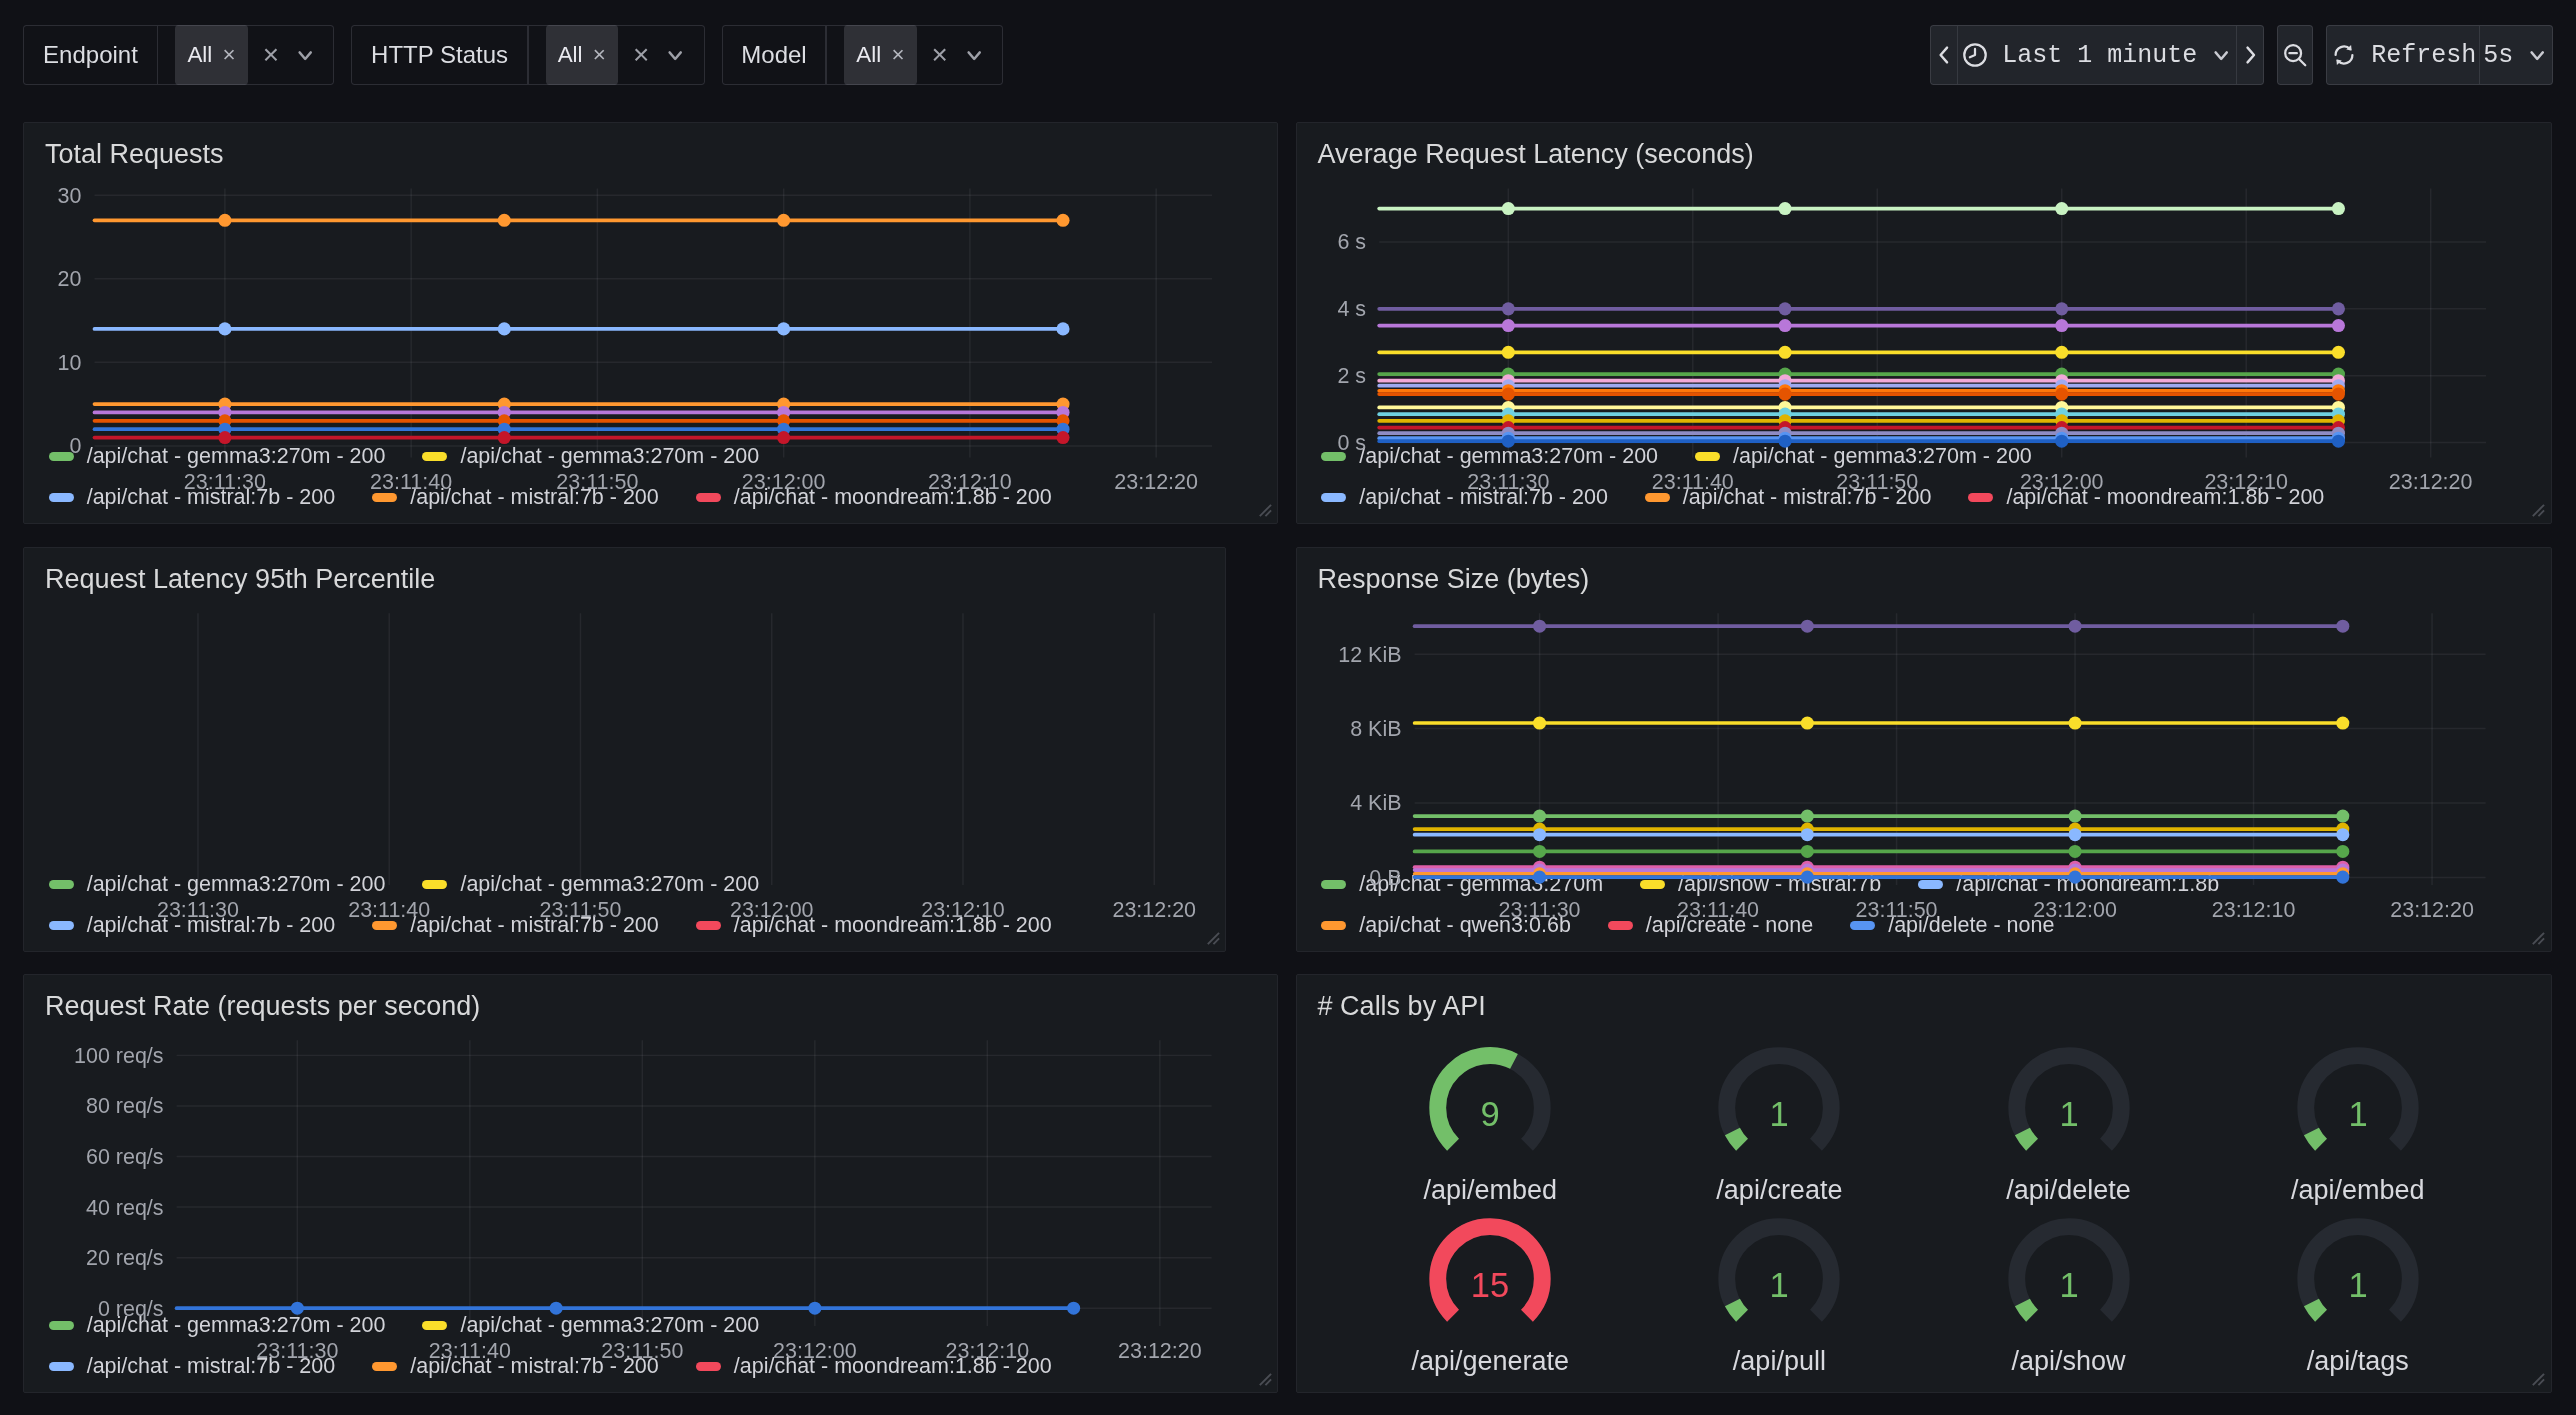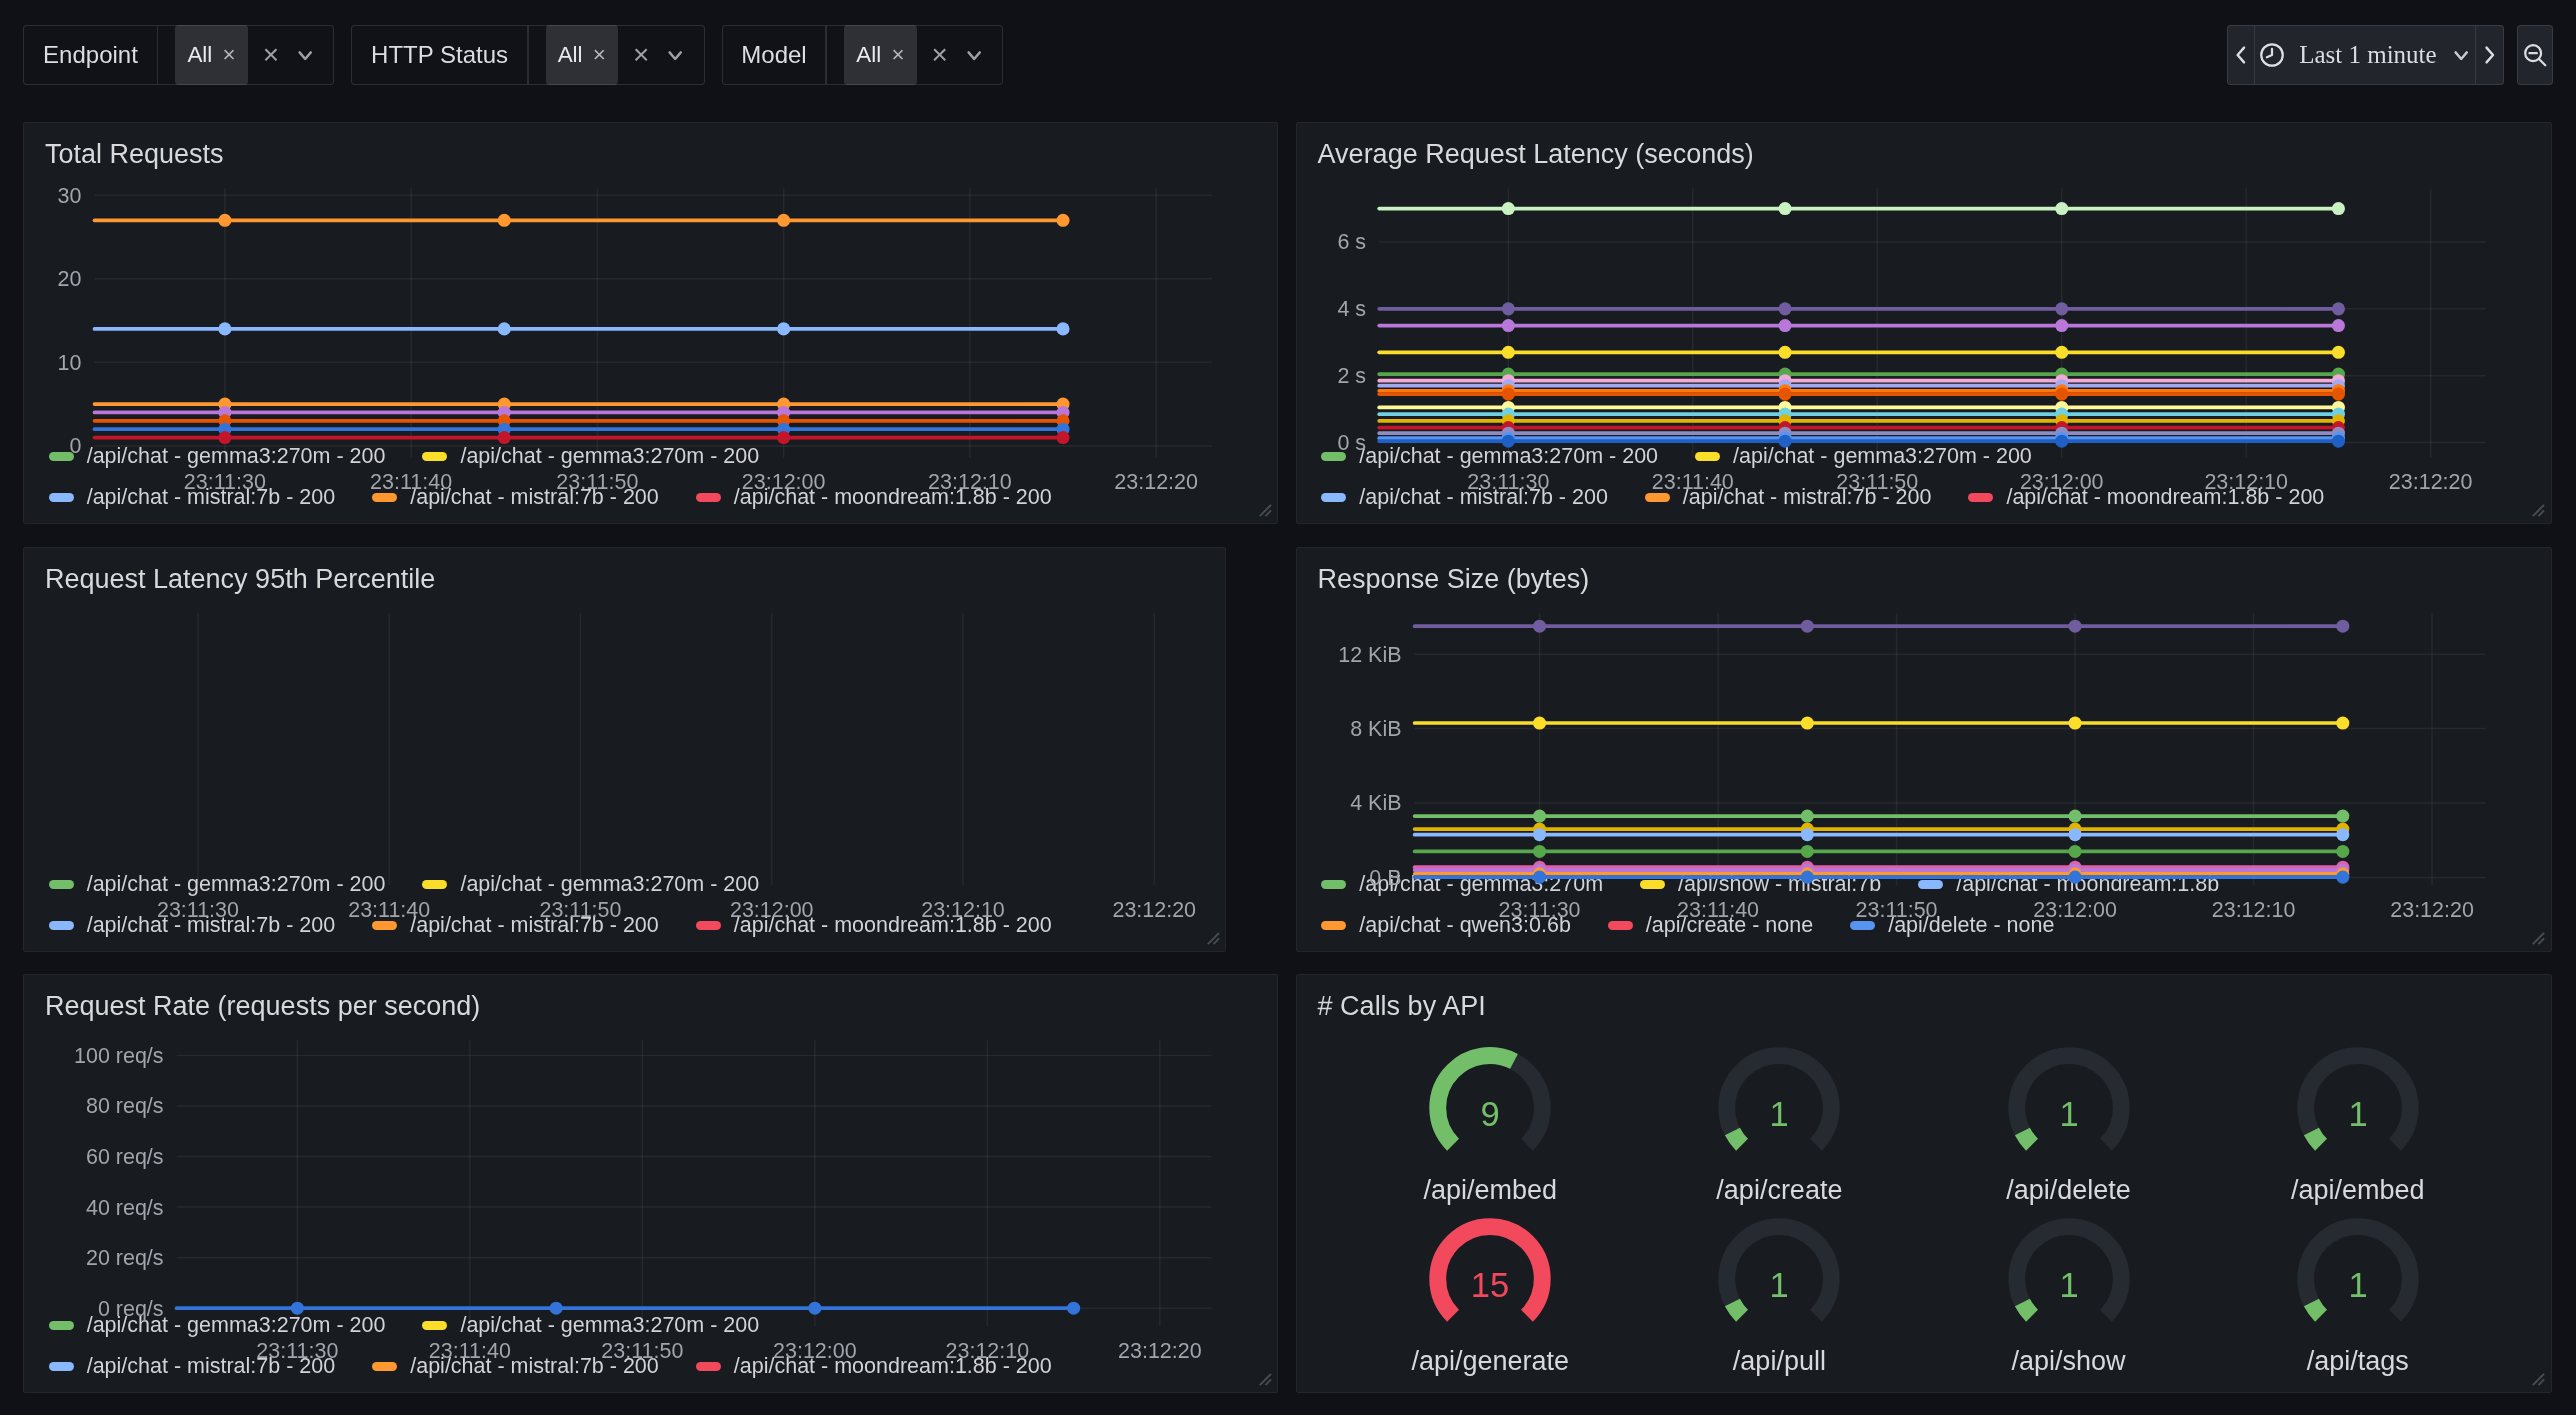--- a/index.html
+++ b/index.html
@@ -37,7 +37,7 @@
   .tbtn {
     display:flex; align-items:center; gap:13px;
     background:transparent; border:none; color:#DCDDE2;
-    font-family:Liberation Serif, serif; font-size:25px; font-weight:500;
+    font-family:Liberation Mono, monospace; font-size:25px; font-weight:500;
     padding:0 3px; cursor:pointer; white-space:nowrap;
   }
   .btn-group .tbtn + .tbtn { border-left:1.9px solid rgba(204,204,220,0.12); }

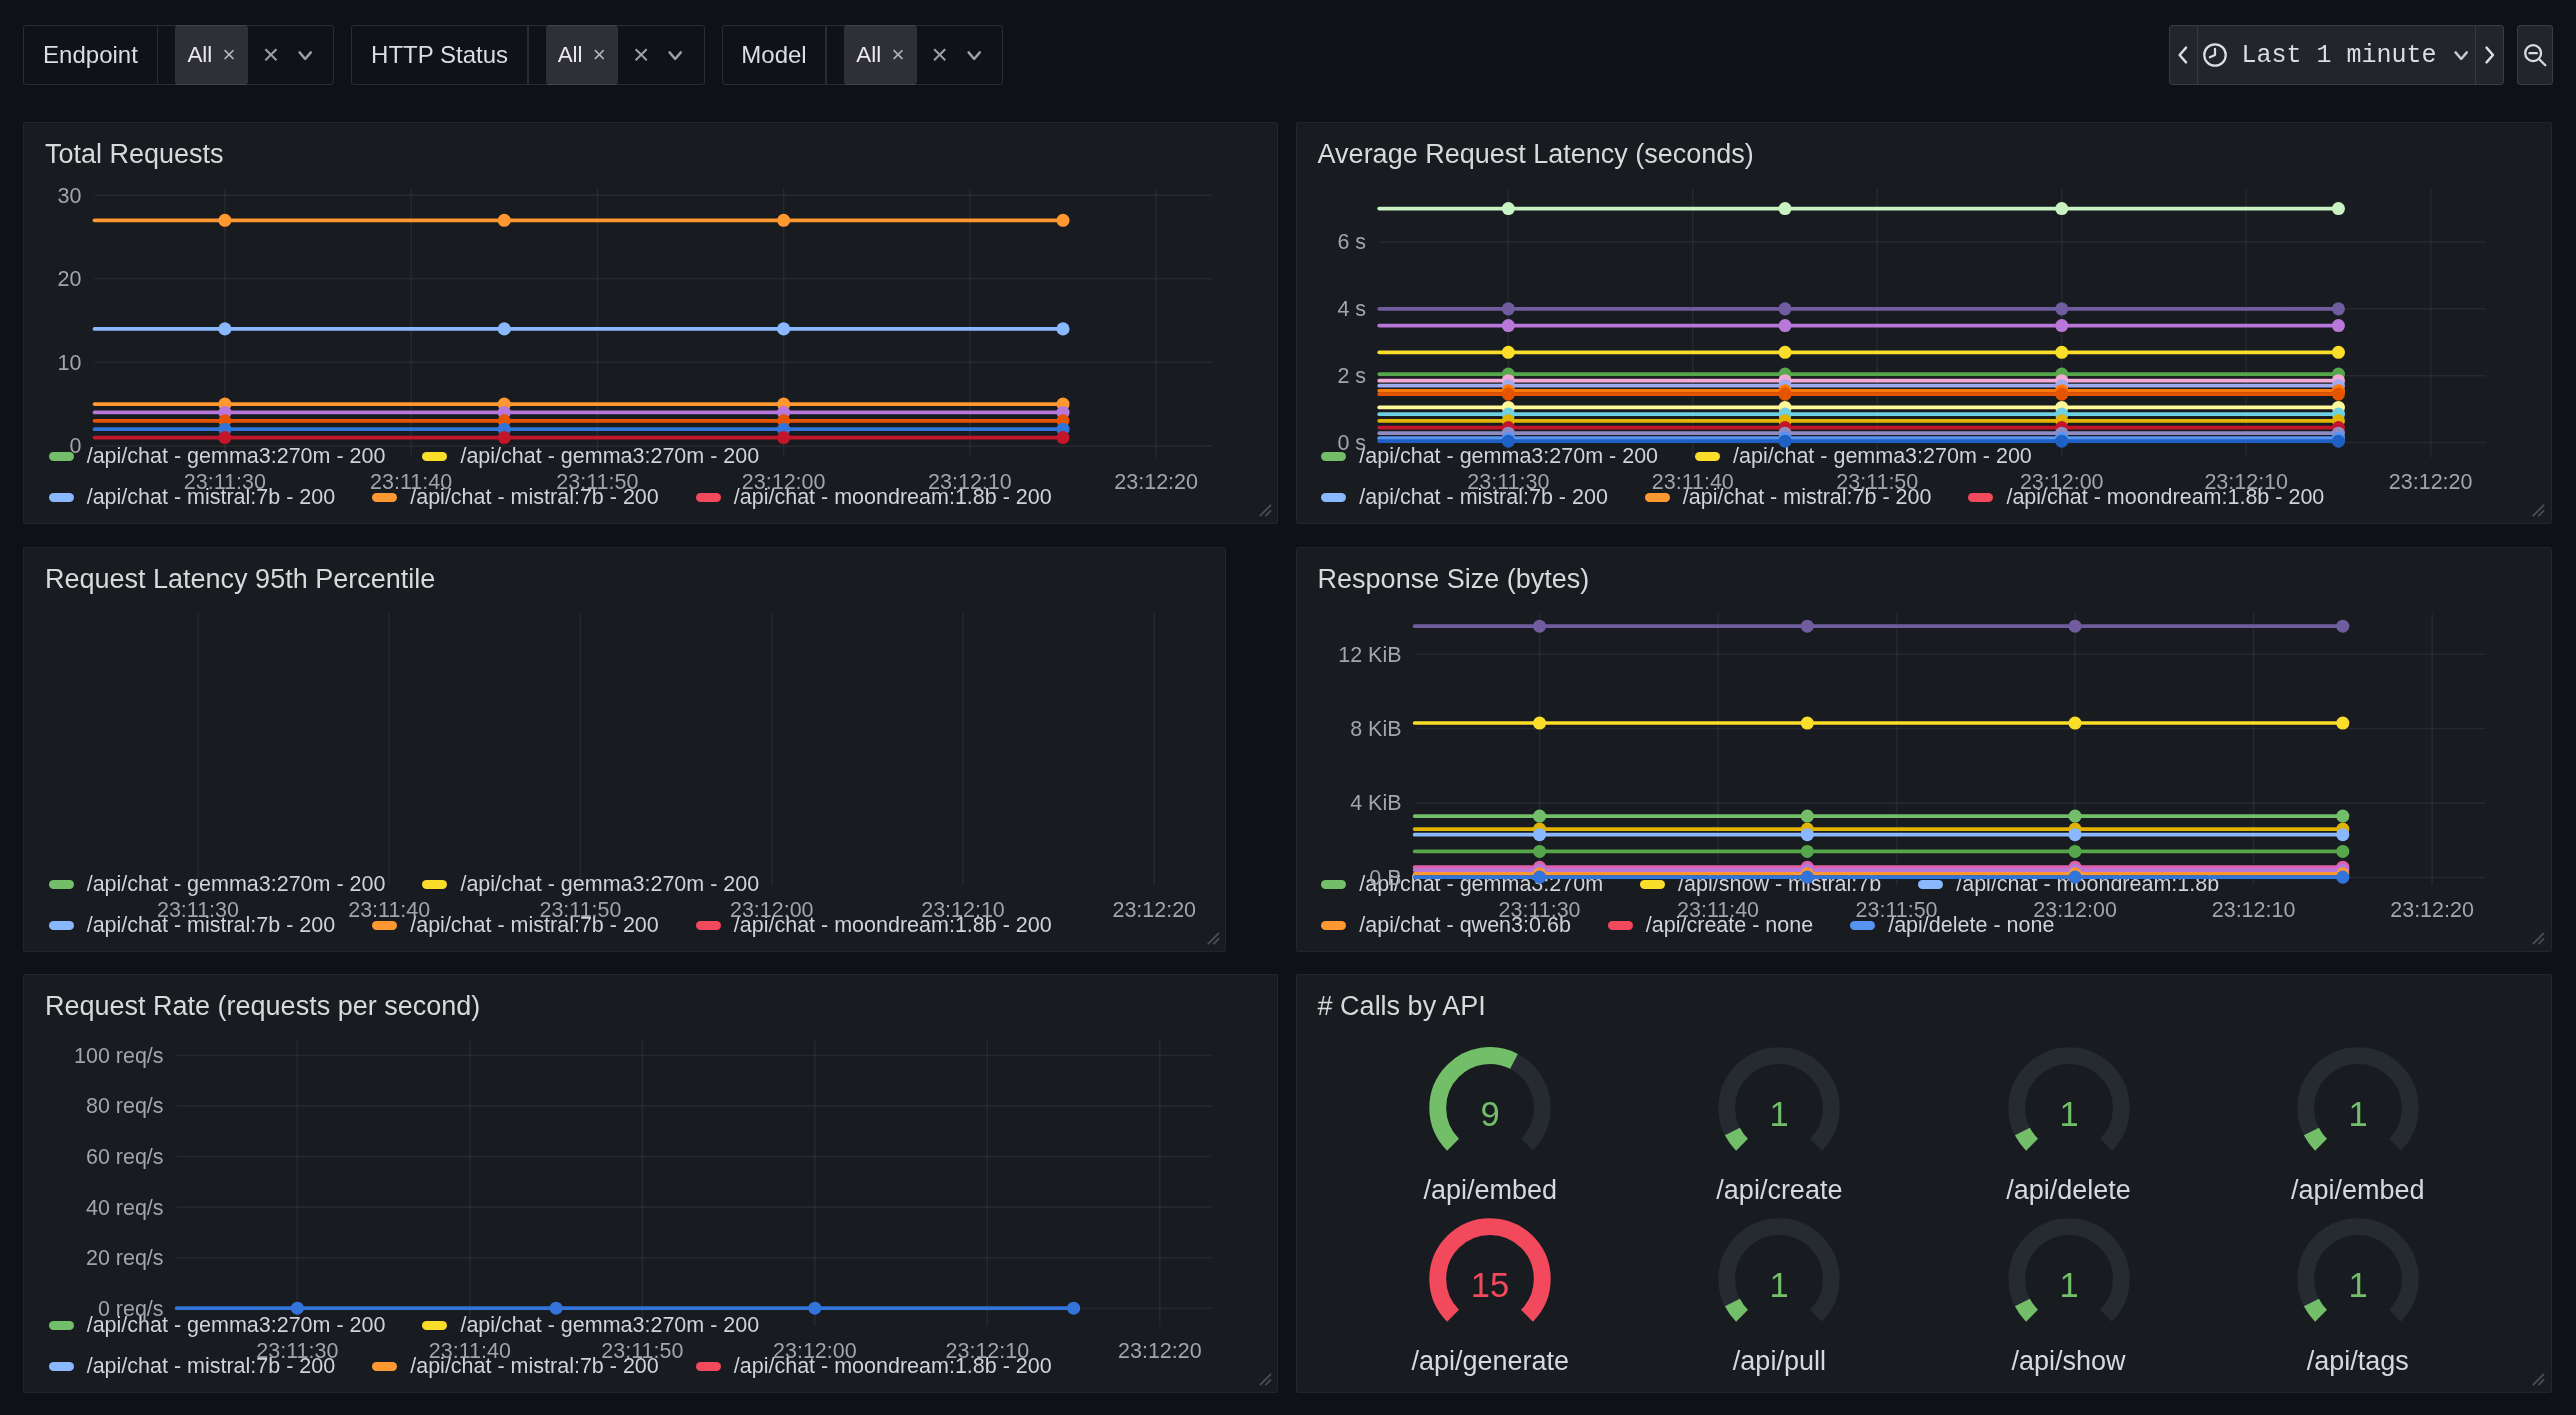--- a/index.html
+++ b/index.html
@@ -180,6 +180,27 @@
       </span>
     </button>
 
+    <div class="btn-group">
+      <button class="tbtn">
+        <span class="icon">
+          <svg width="28" height="28" viewBox="0 0 30 30" fill="none">
+            <path d="M6 15a9 9 0 0 1 15.6-6.2" stroke="#DCDDE2" stroke-width="2.4" stroke-linecap="round"></path>
+            <path d="M24 15a9 9 0 0 1-15.6 6.2" stroke="#DCDDE2" stroke-width="2.4" stroke-linecap="round"></path>
+            <polygon points="22.6,4.2 23.2,10.2 17.4,9.0" fill="#DCDDE2"></polygon>
+            <polygon points="7.4,25.8 6.8,19.8 12.6,21.0" fill="#DCDDE2"></polygon>
+          </svg>
+        </span>
+        <span>Refresh</span>
+      </button>
+      <button class="tbtn">
+        <span>5s</span>
+        <span class="icon">
+          <svg width="22.4" height="22.4" viewBox="0 0 24 24">
+              <polyline points="6,9 12,16 18,9" fill="none" stroke="#C9CAD1" stroke-width="2.6" stroke-linecap="round" stroke-linejoin="round"></polyline>
+            </svg>
+        </span>
+      </button>
+    </div>
   </div>
 </div>
 

